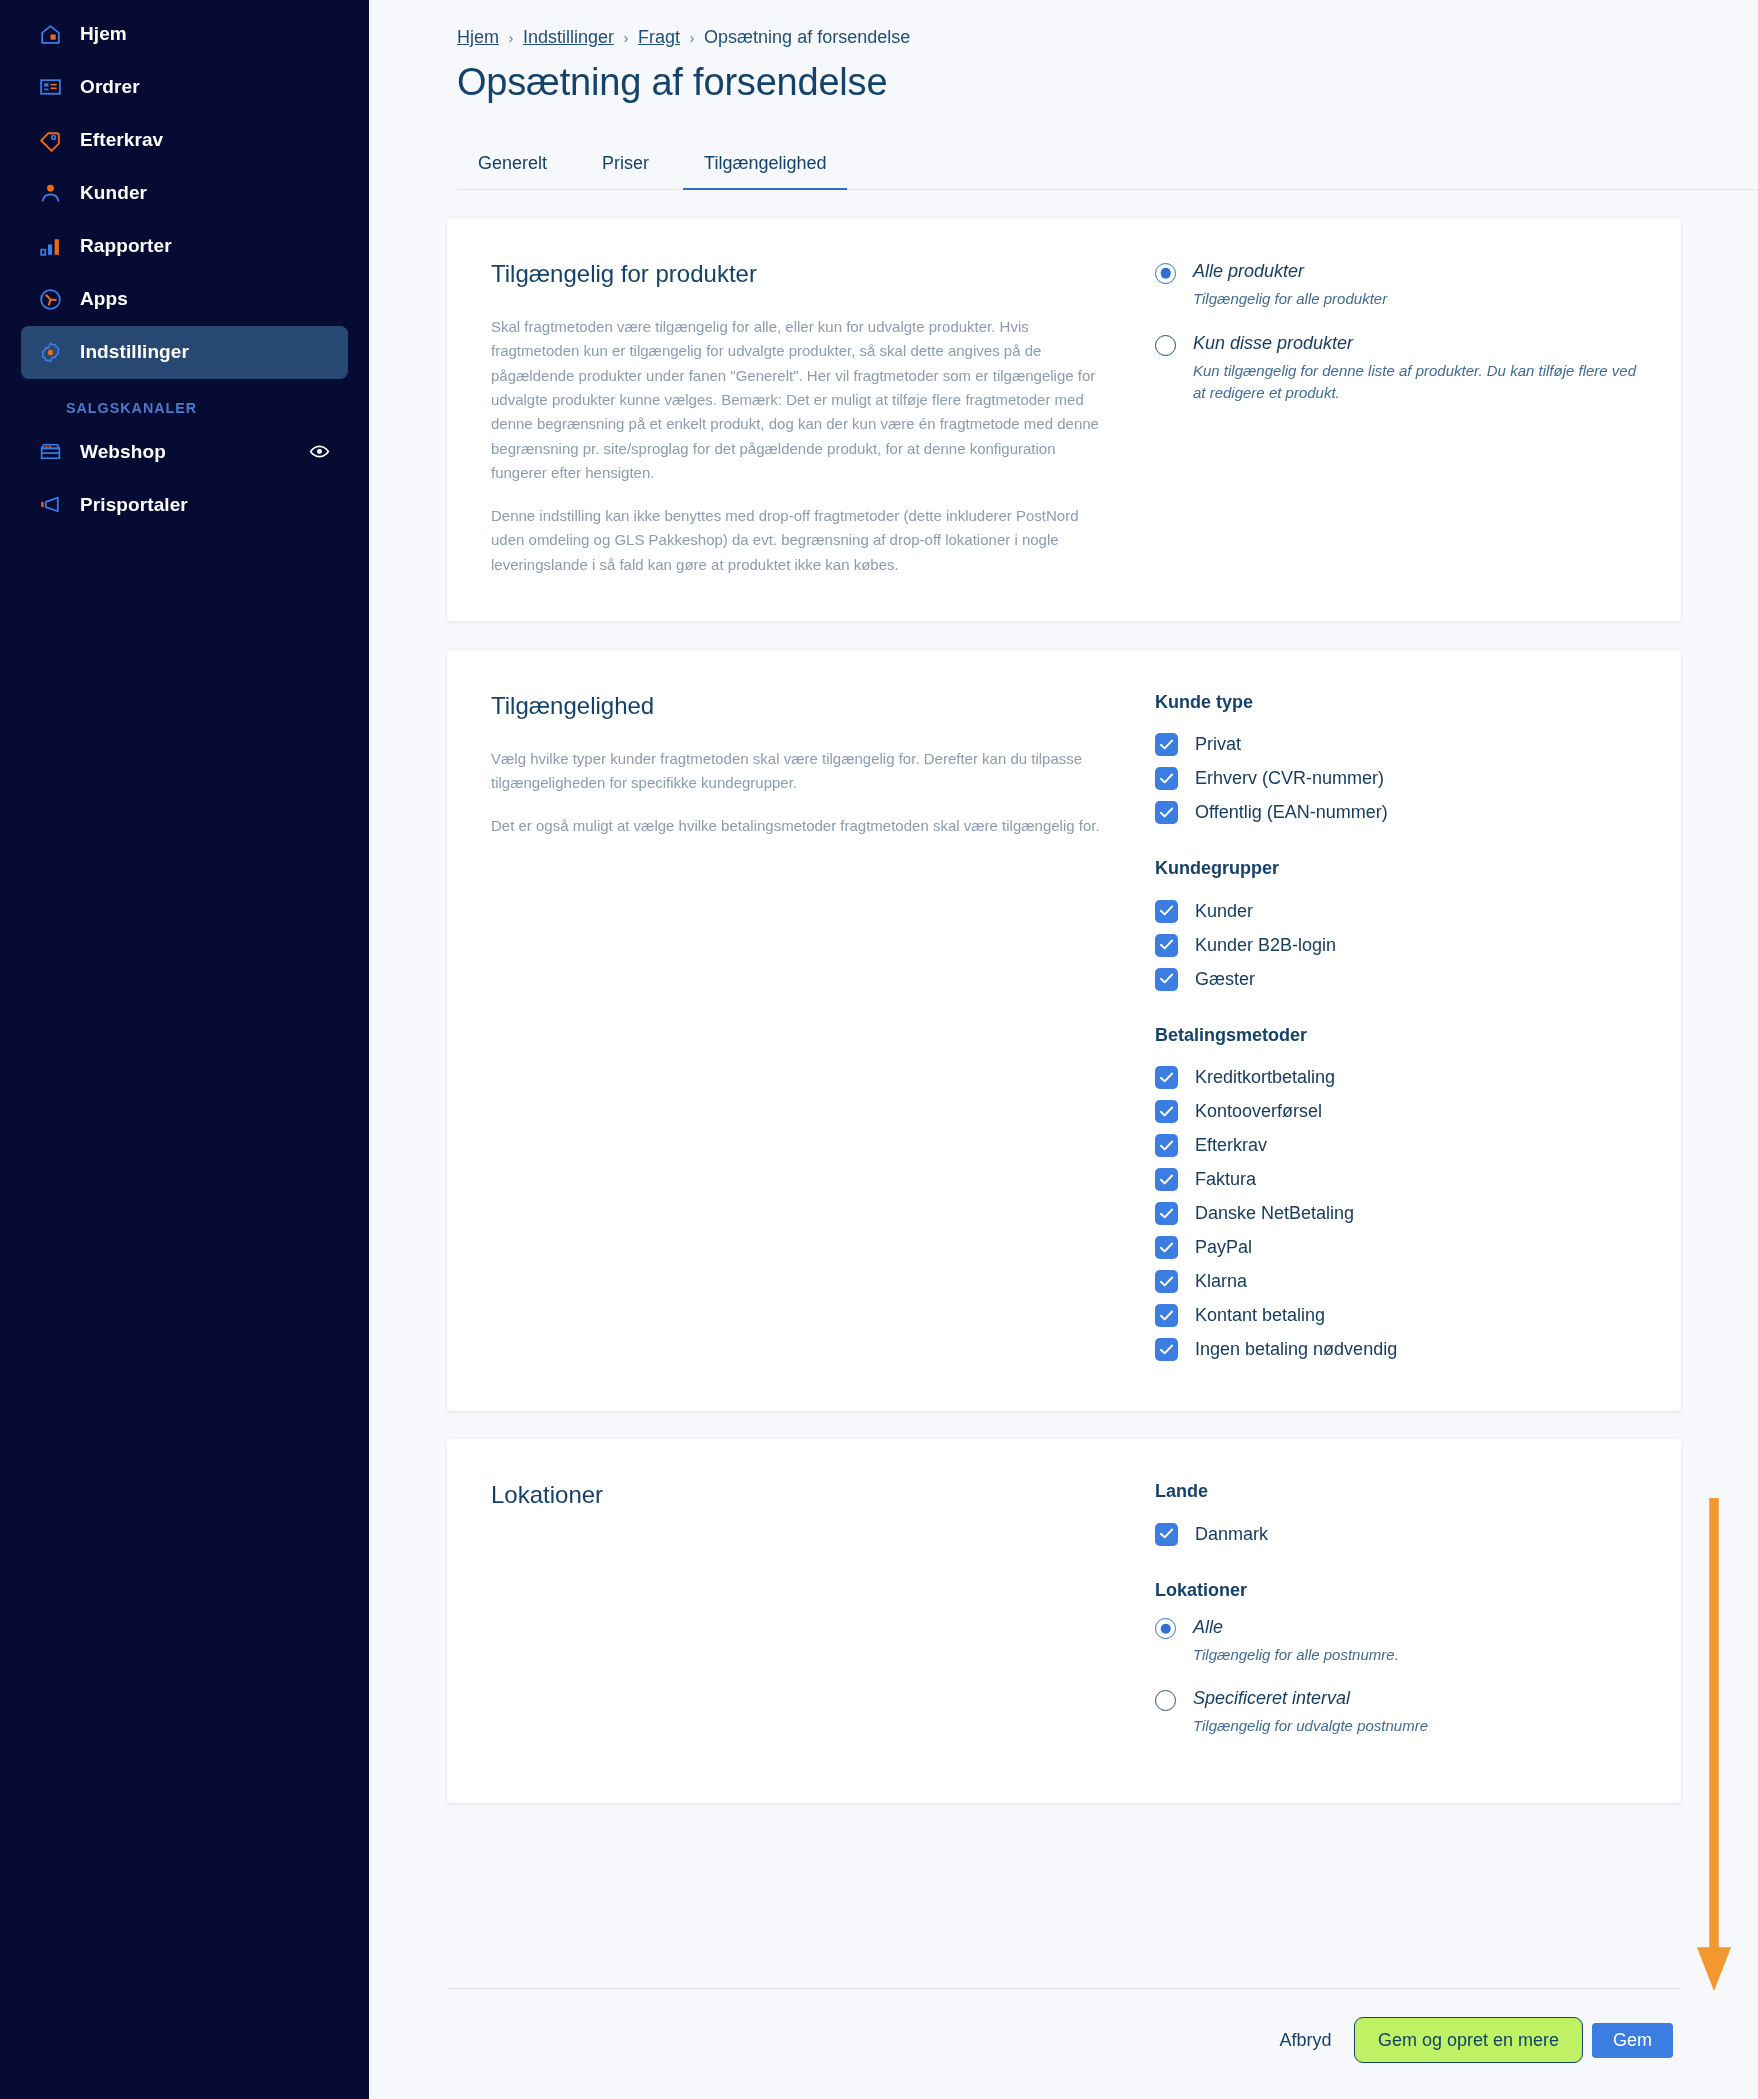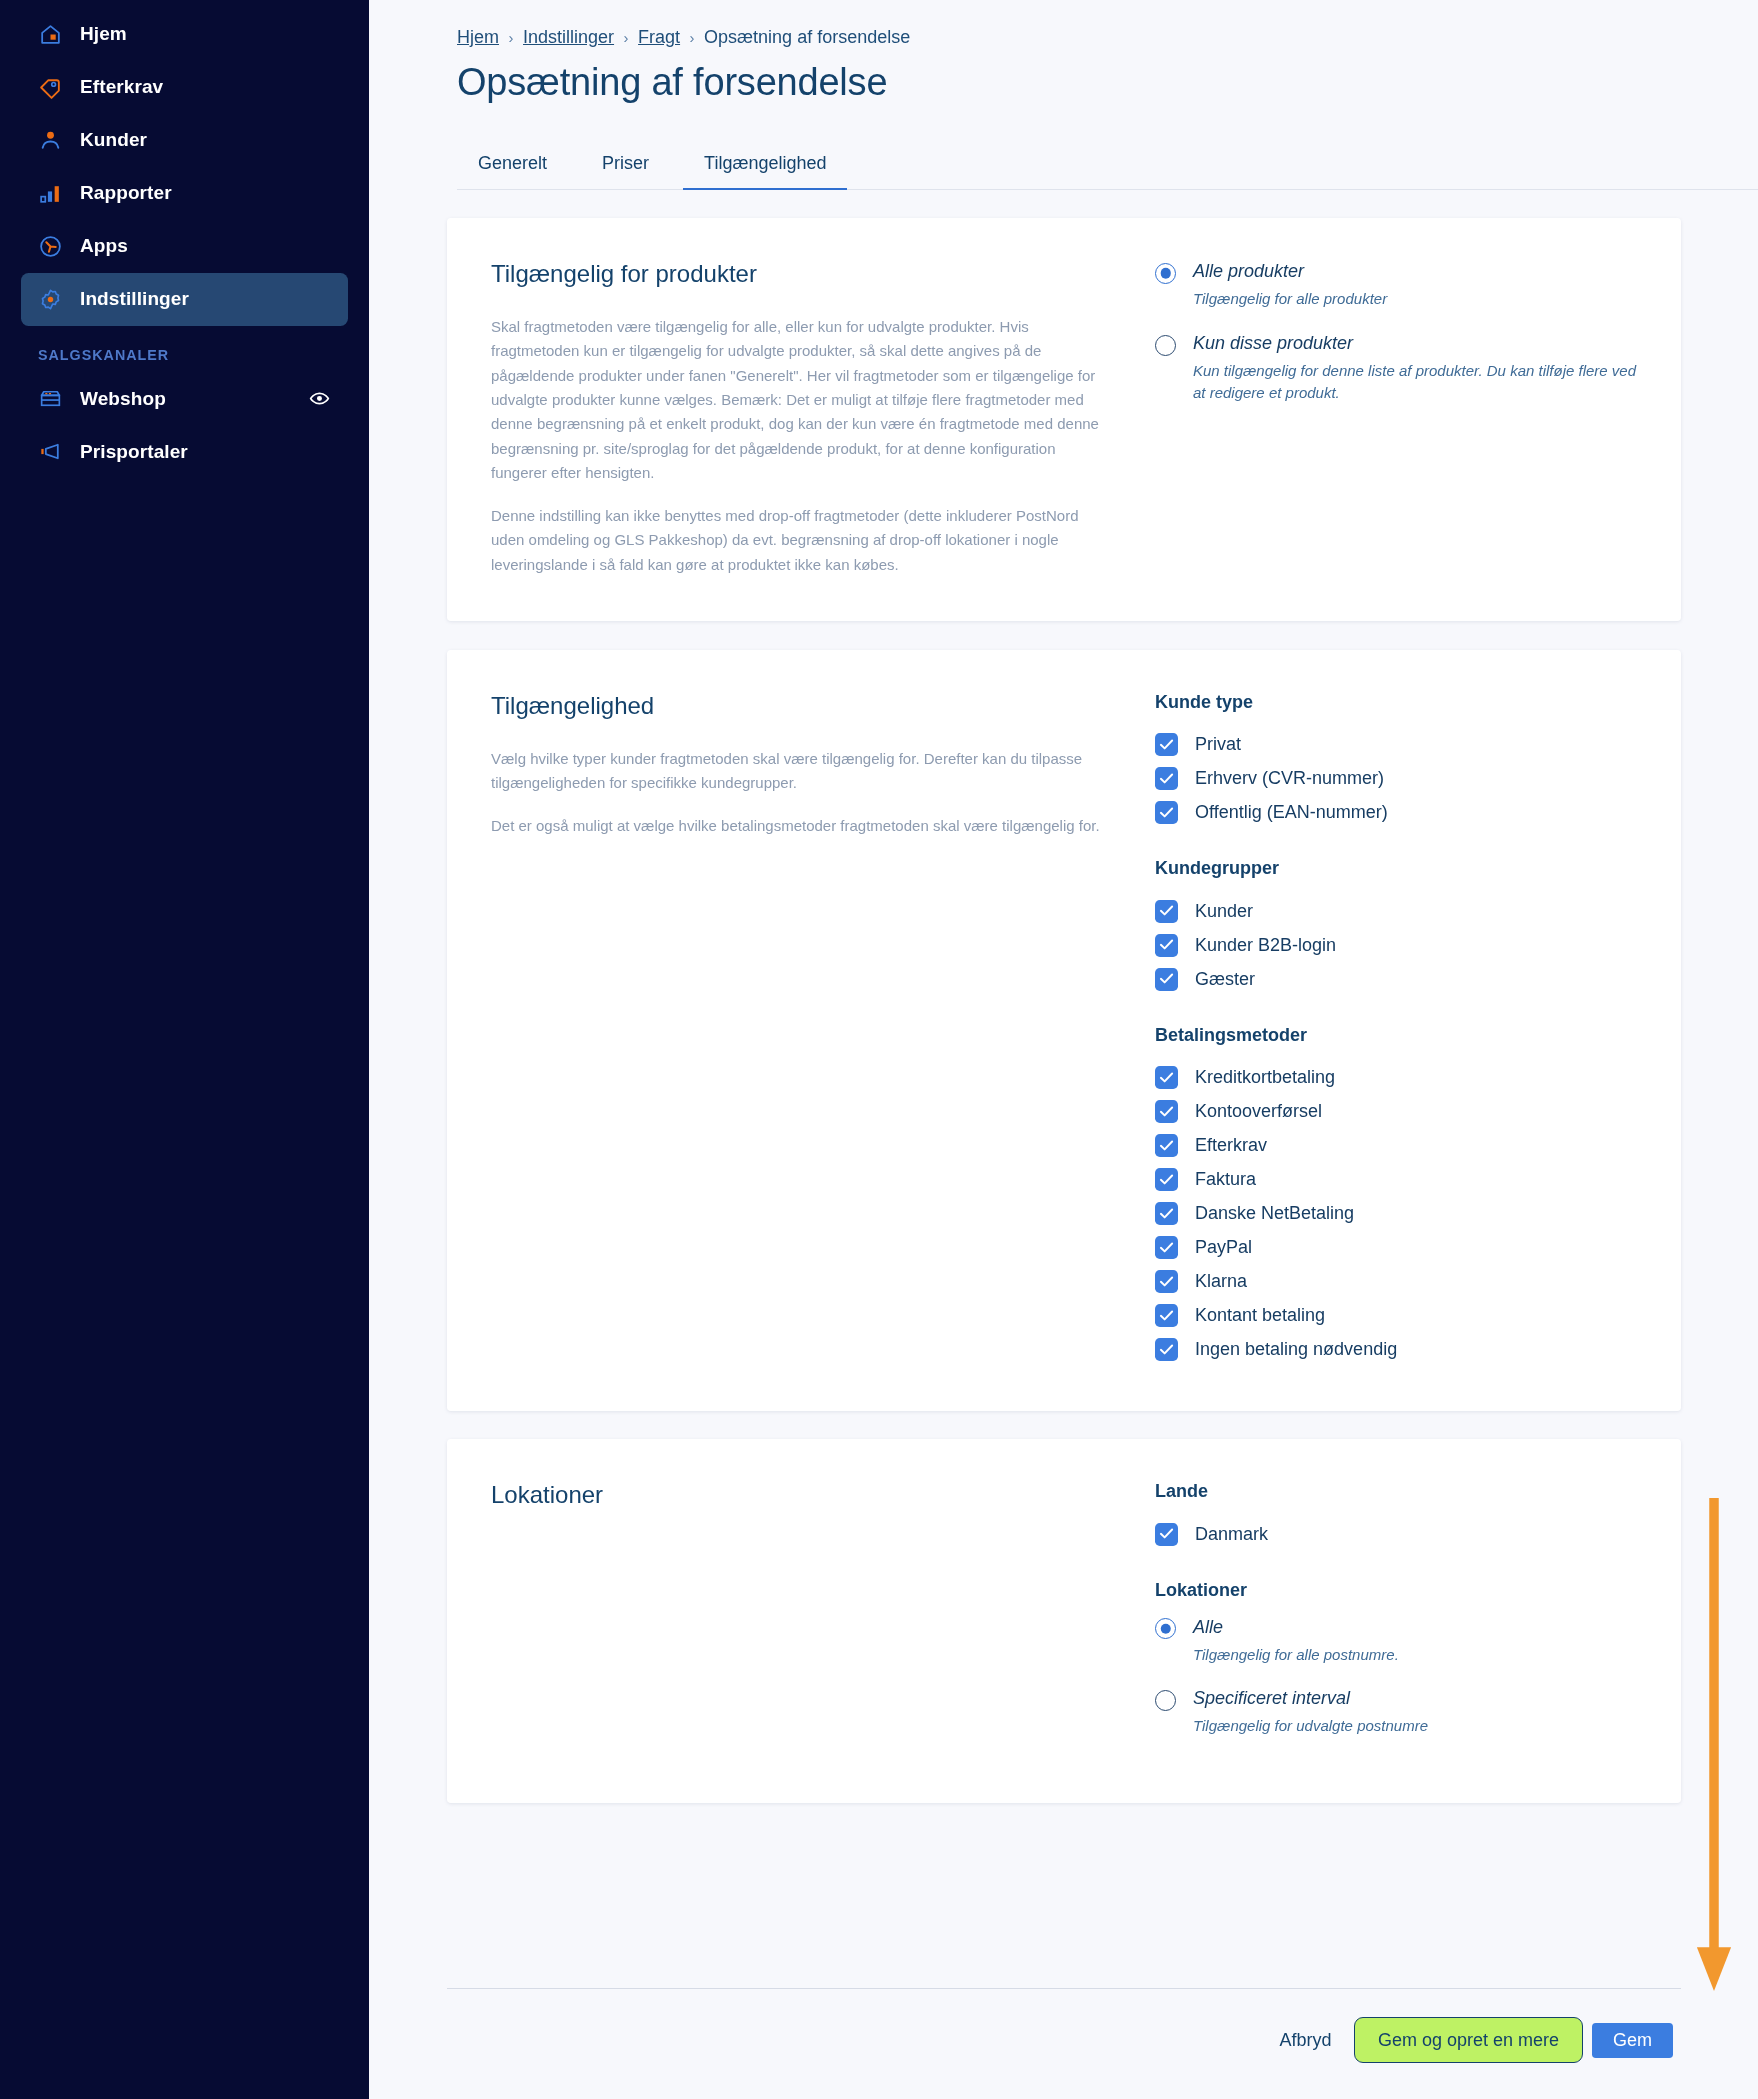--- a/index.html
+++ b/index.html
@@ -227,6 +227,18 @@
       <span class="nav-label">Hjem</span>
     </div>
 
+    <div class="nav-item">
+      <span class="nav-ico">
+        <svg width="25" height="25" viewBox="0 0 24 24" fill="none">
+          <rect x="3" y="5" width="18" height="13" stroke="#3b7de0" stroke-width="1.7"></rect>
+          <rect x="6" y="8" width="4" height="3" fill="#3b7de0"></rect>
+          <rect x="12" y="8.5" width="6" height="1.6" fill="#ec6c14"></rect>
+          <rect x="12" y="12" width="6" height="1.6" fill="#ec6c14"></rect>
+          <rect x="6" y="13" width="4" height="1.6" fill="#3b7de0"></rect>
+        </svg>
+      </span>
+      <span class="nav-label">Ordrer</span>
+    </div>
 
     <div class="nav-item">
       <span class="nav-ico">

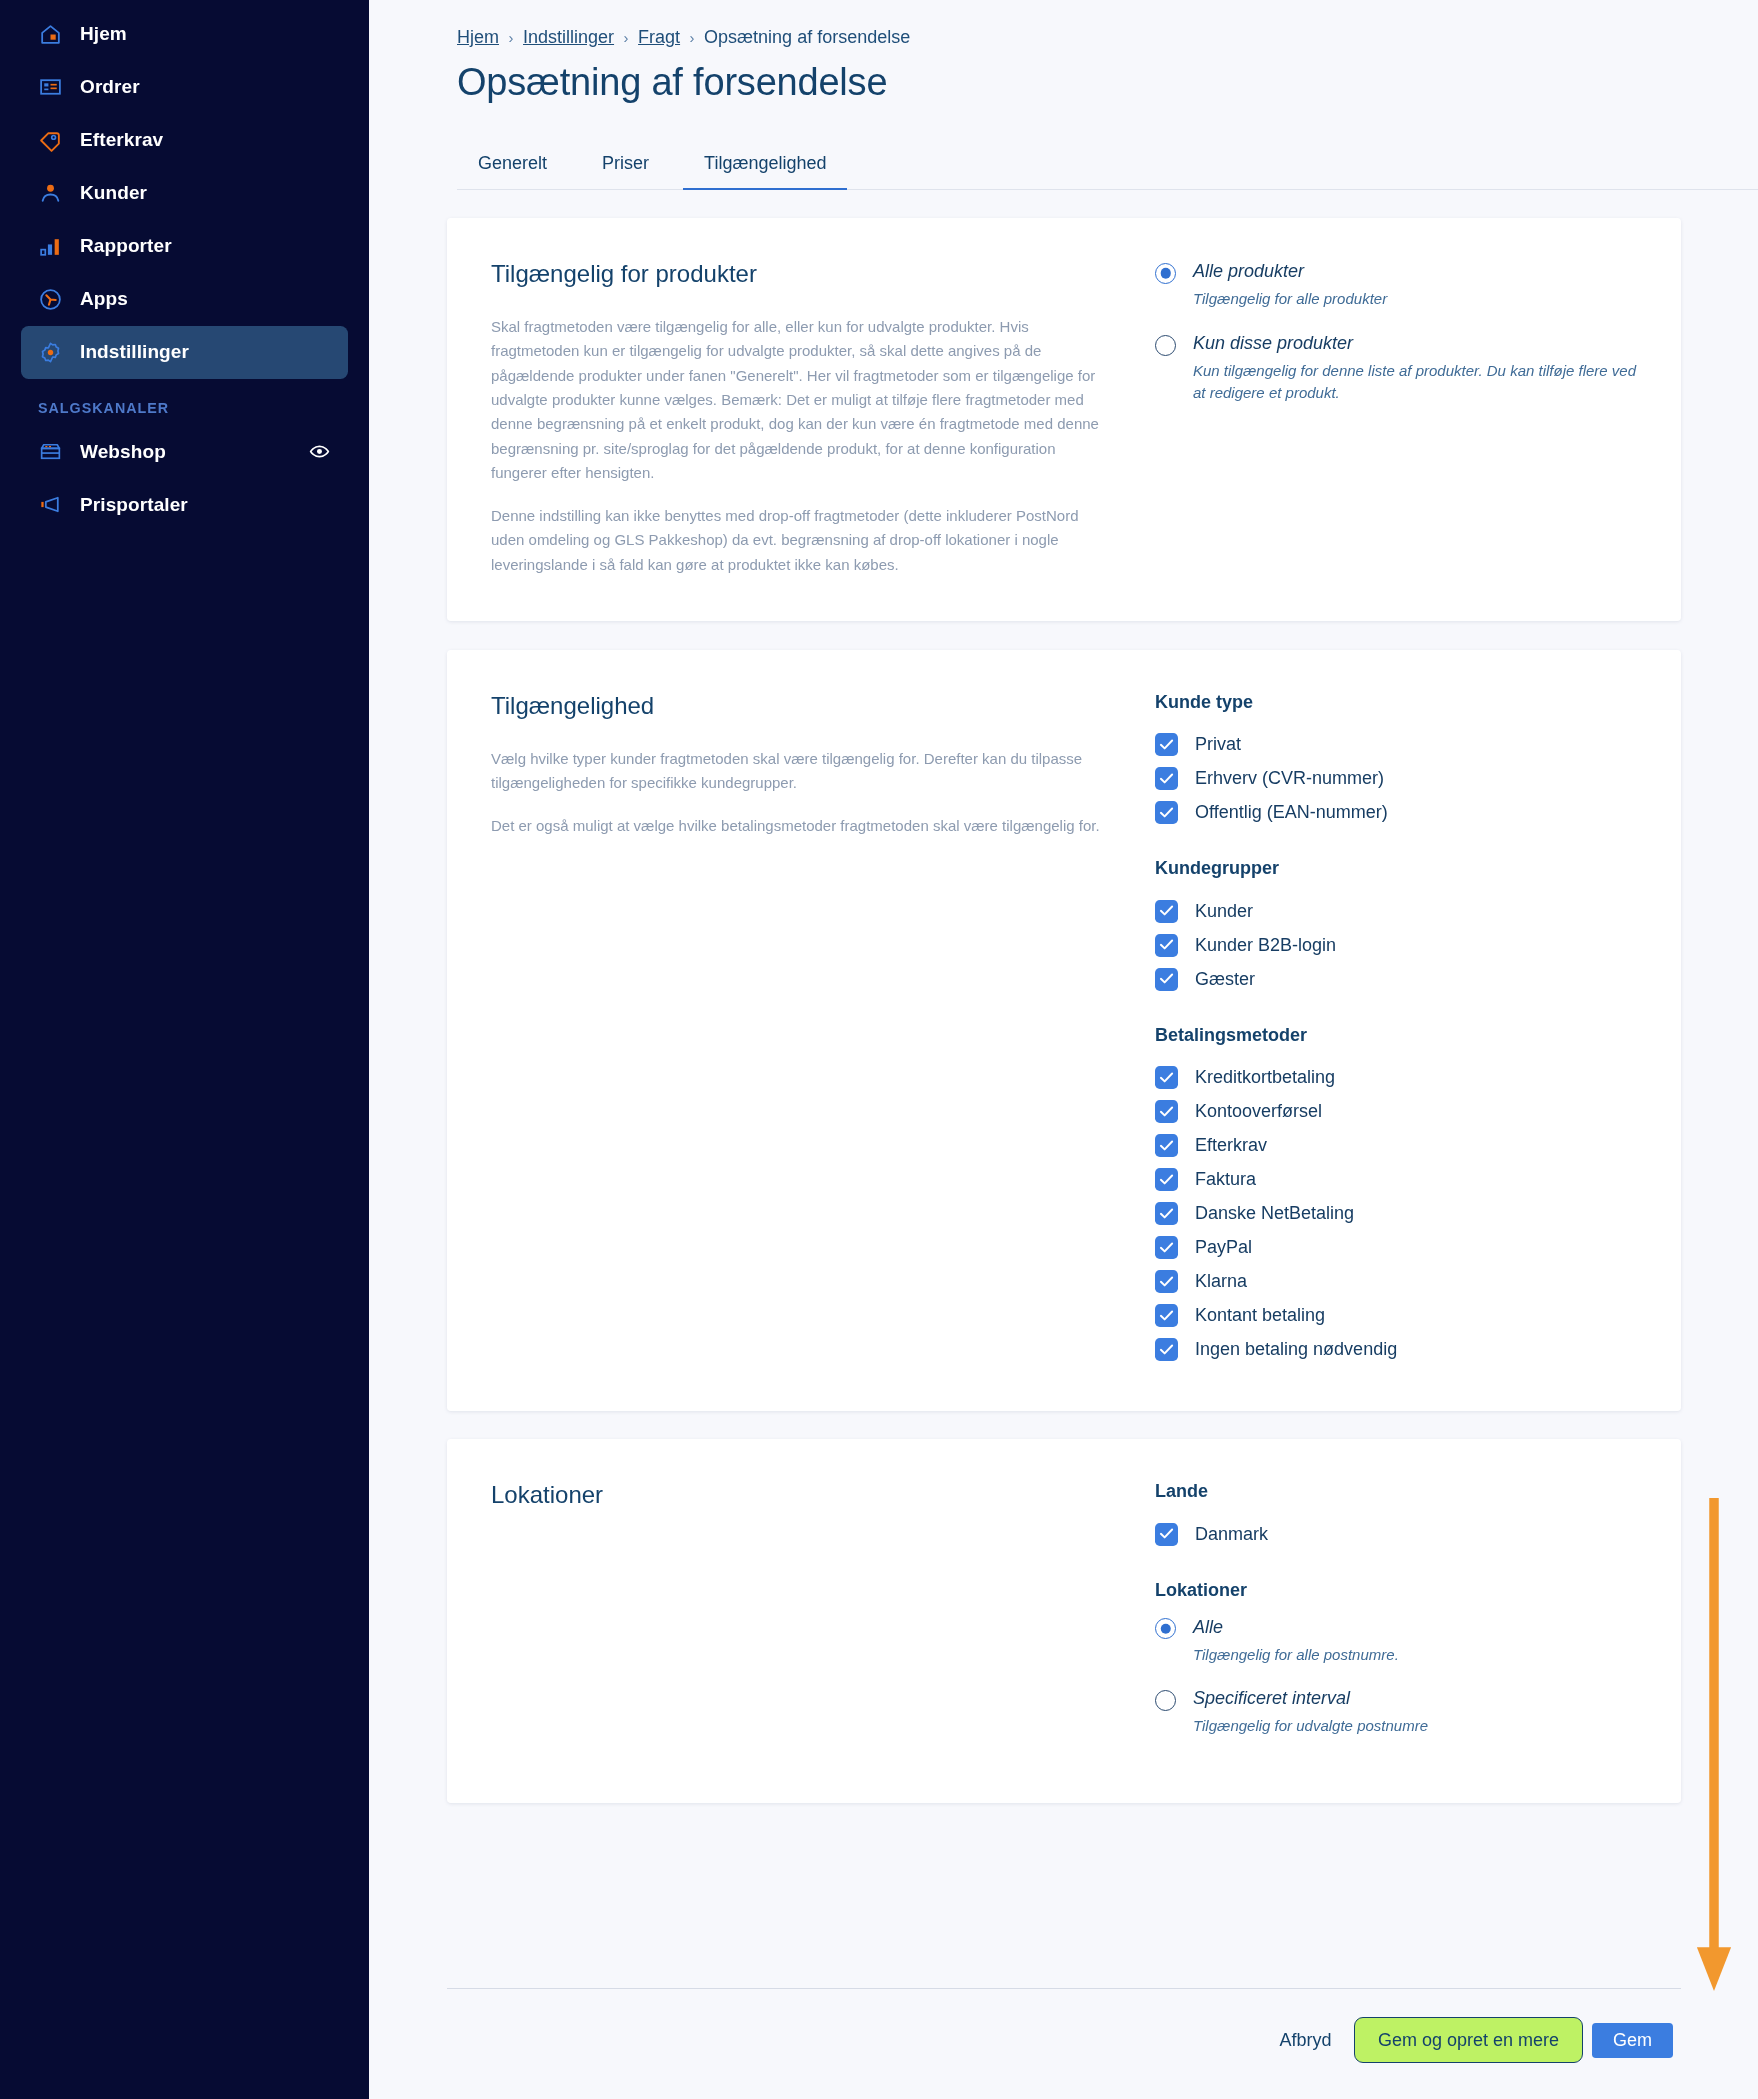--- a/index.html
+++ b/index.html
@@ -47,6 +47,7 @@
     font-weight: 600;
     letter-spacing: 1px;
     padding: 21px 38px 9.5px 38px;
+    margin-left: 28px;
   }
 
   

